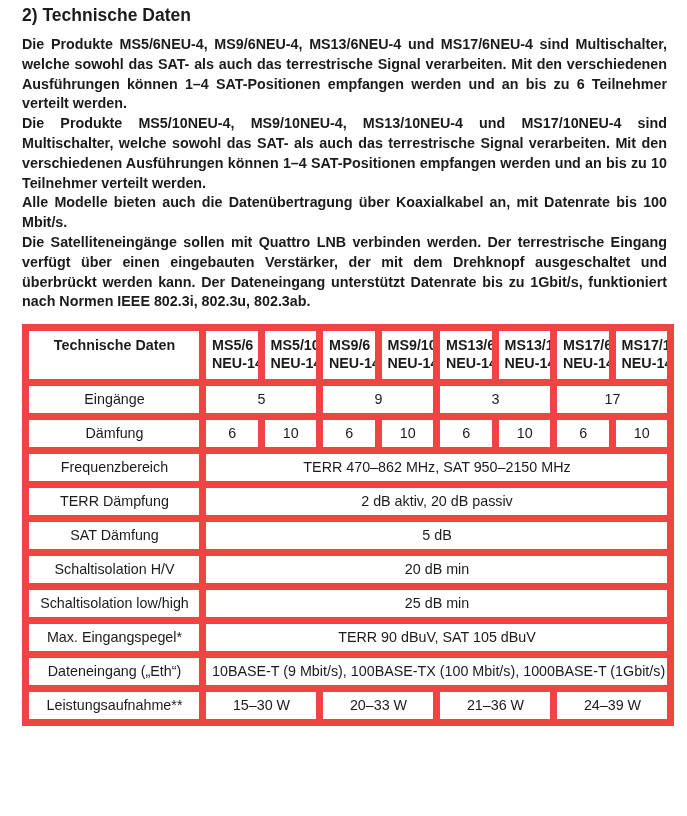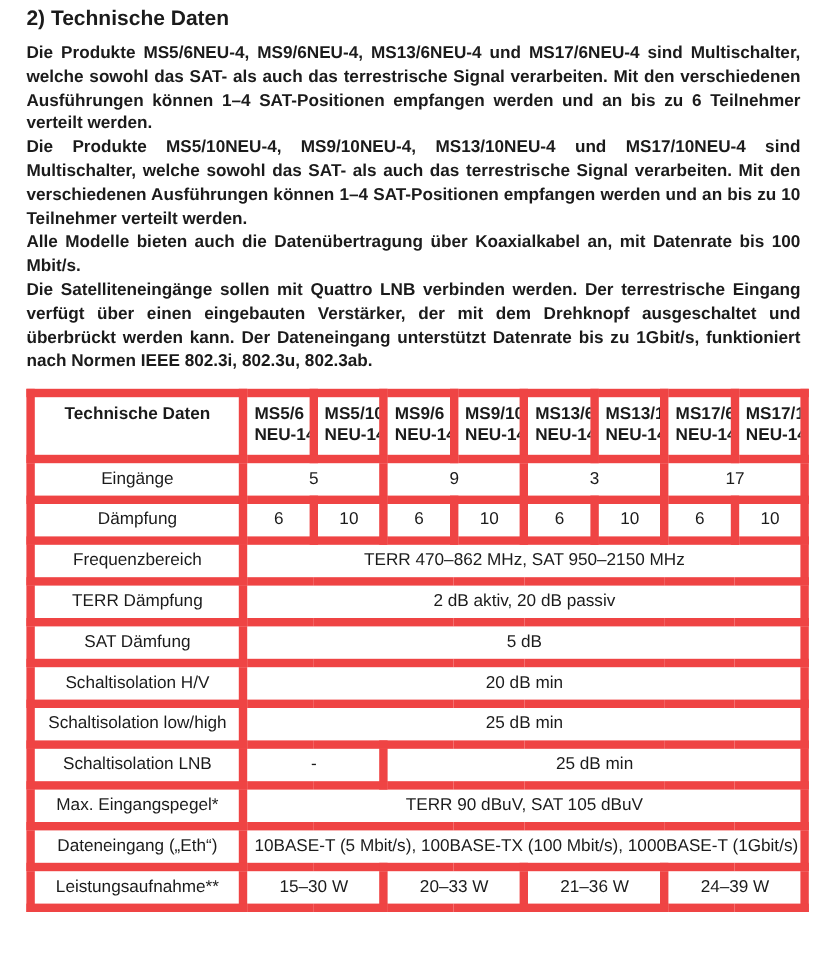--- a/index.html
+++ b/index.html
@@ -106,7 +106,7 @@
       </tr>
 
       <tr>
-        <td>Dämpfung</td>
+        <td>Dämfung</td>
         <td>6</td>
         <td>10</td>
         <td>6</td>

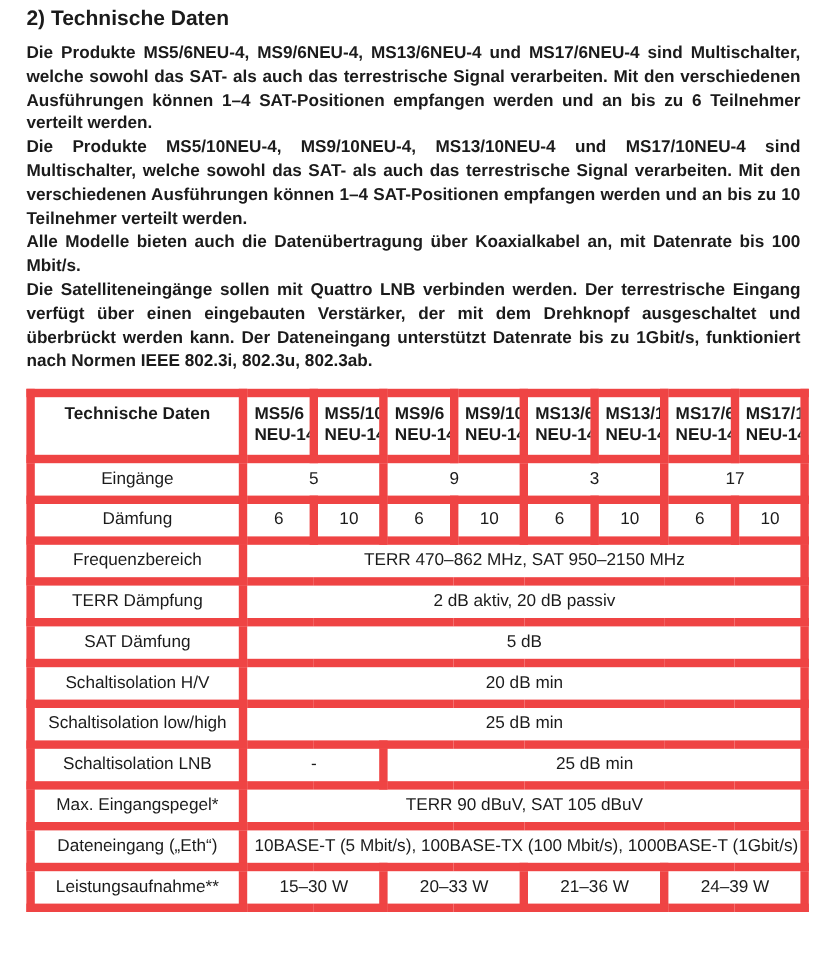--- a/index.html
+++ b/index.html
@@ -142,11 +142,6 @@
         <td colspan="8">25 dB min</td>
       </tr>
 
-      <tr>
-        <td>Schaltisolation LNB</td>
-        <td colspan="2">-</td>
-        <td colspan="6">25 dB min</td>
-      </tr>
 
       <tr>
         <td>Max. Eingangspegel*</td>

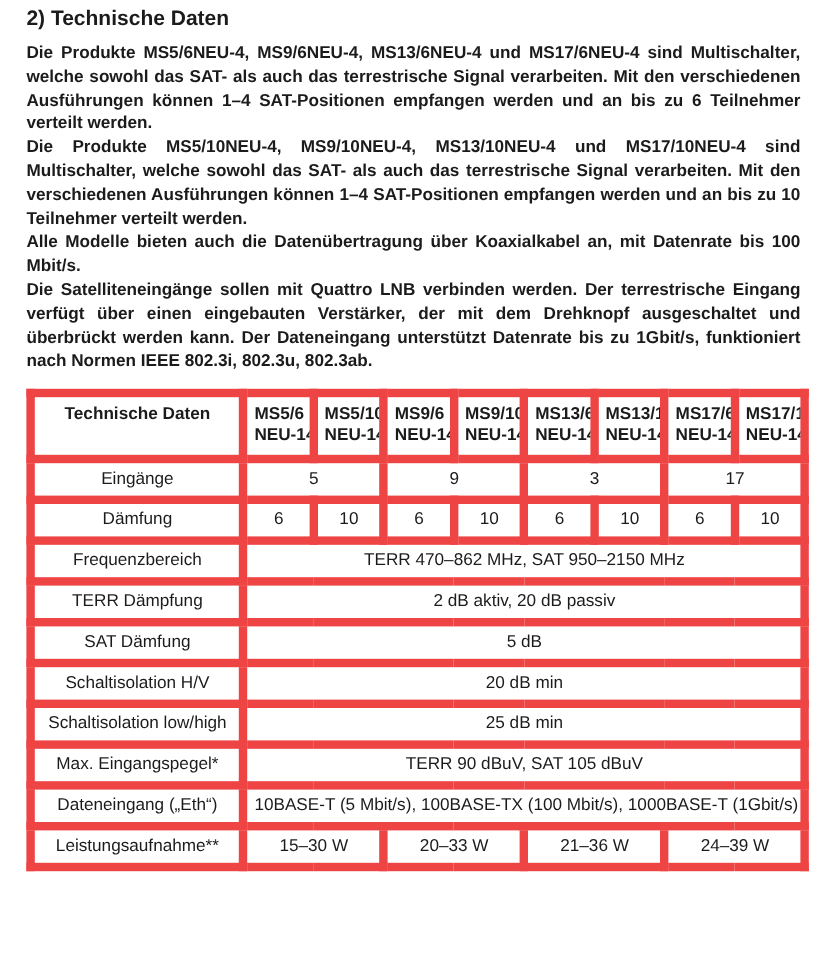--- a/index.html
+++ b/index.html
@@ -152,7 +152,7 @@
 
       <tr>
         <td>Dateneingang („Eth“)</td>
-        <td colspan="8">10BASE-T (5 Mbit/s), 100BASE-TX (100 Mbit/s), 1000BASE-T (1Gbit/s)</td>
+        <td colspan="8">10BASE-T (9 Mbit/s), 100BASE-TX (100 Mbit/s), 1000BASE-T (1Gbit/s)</td>
       </tr>
 
       <tr>

